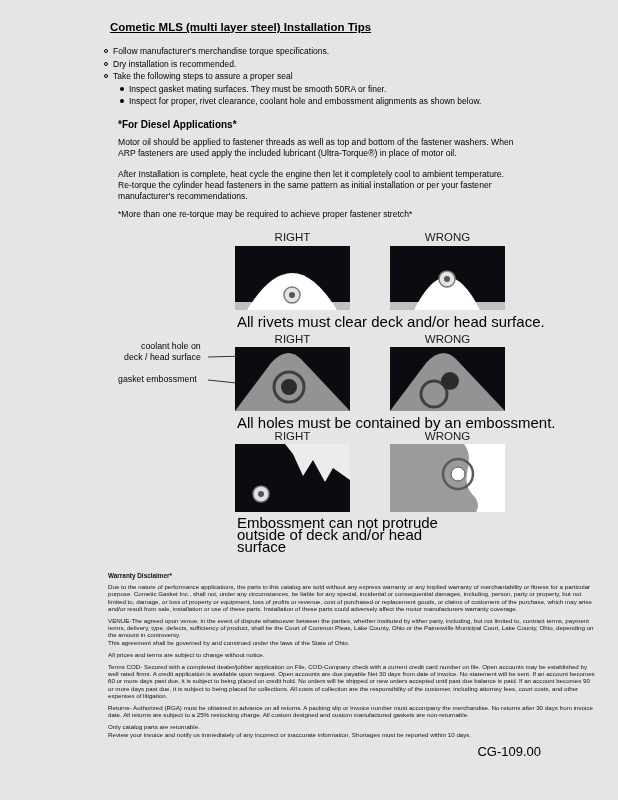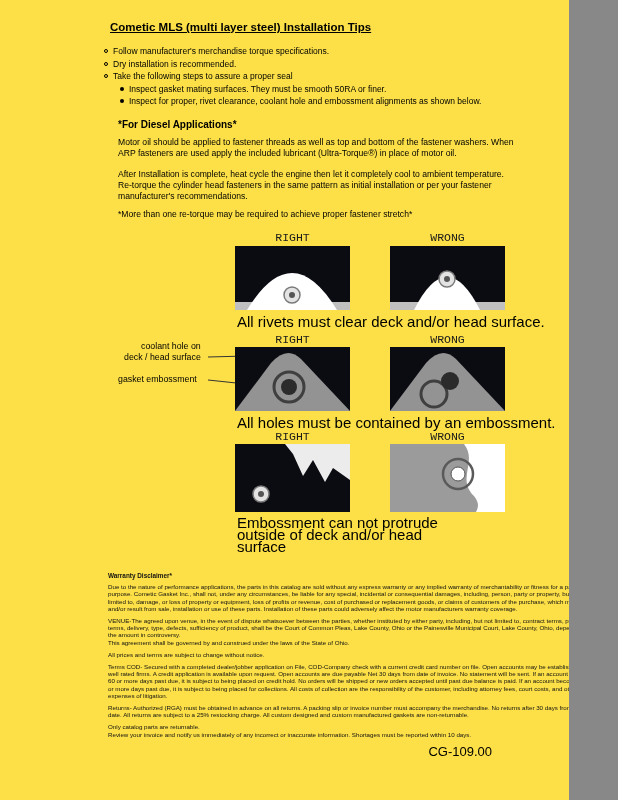--- a/index.html
+++ b/index.html
@@ -5,7 +5,7 @@
   * { margin:0; padding:0; box-sizing:border-box; }
   html,body { background:#888; }
   body { width:618px; font-family:"Liberation Sans", sans-serif; color:#000; }
-  .page { position:relative; width:569px; height:800px; background:#fde047; overflow:hidden; }
+  .page { position:relative; width:618px; height:800px; background:#e5e5e5; overflow:hidden; }
 
   .title { position:absolute; left:110px; top:21px; font-size:11.5px; font-weight:bold; text-decoration:underline; }
 

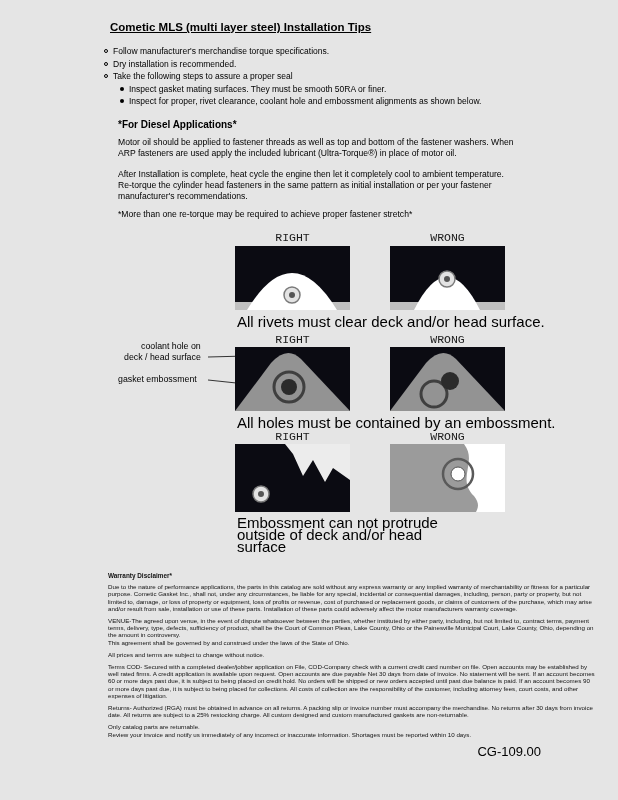--- a/index.html
+++ b/index.html
@@ -22,7 +22,7 @@
   .p2 { top:169px; width:400px; }
   .p3 { top:209px; width:420px; }
 
-  .lbl { position:absolute; width:115px; text-align:center; font-size:11.5px; color:#1a1a1a;font-family:Liberation Mono, monospace; }
+  .lbl { position:absolute; width:115px; text-align:center; font-size:11.5px; color:#1a1a1a; }
   .fig { position:absolute; width:115px; }
   .fig svg { display:block; width:115px; }
   .cap { position:absolute; font-size:15px; color:#000; }

